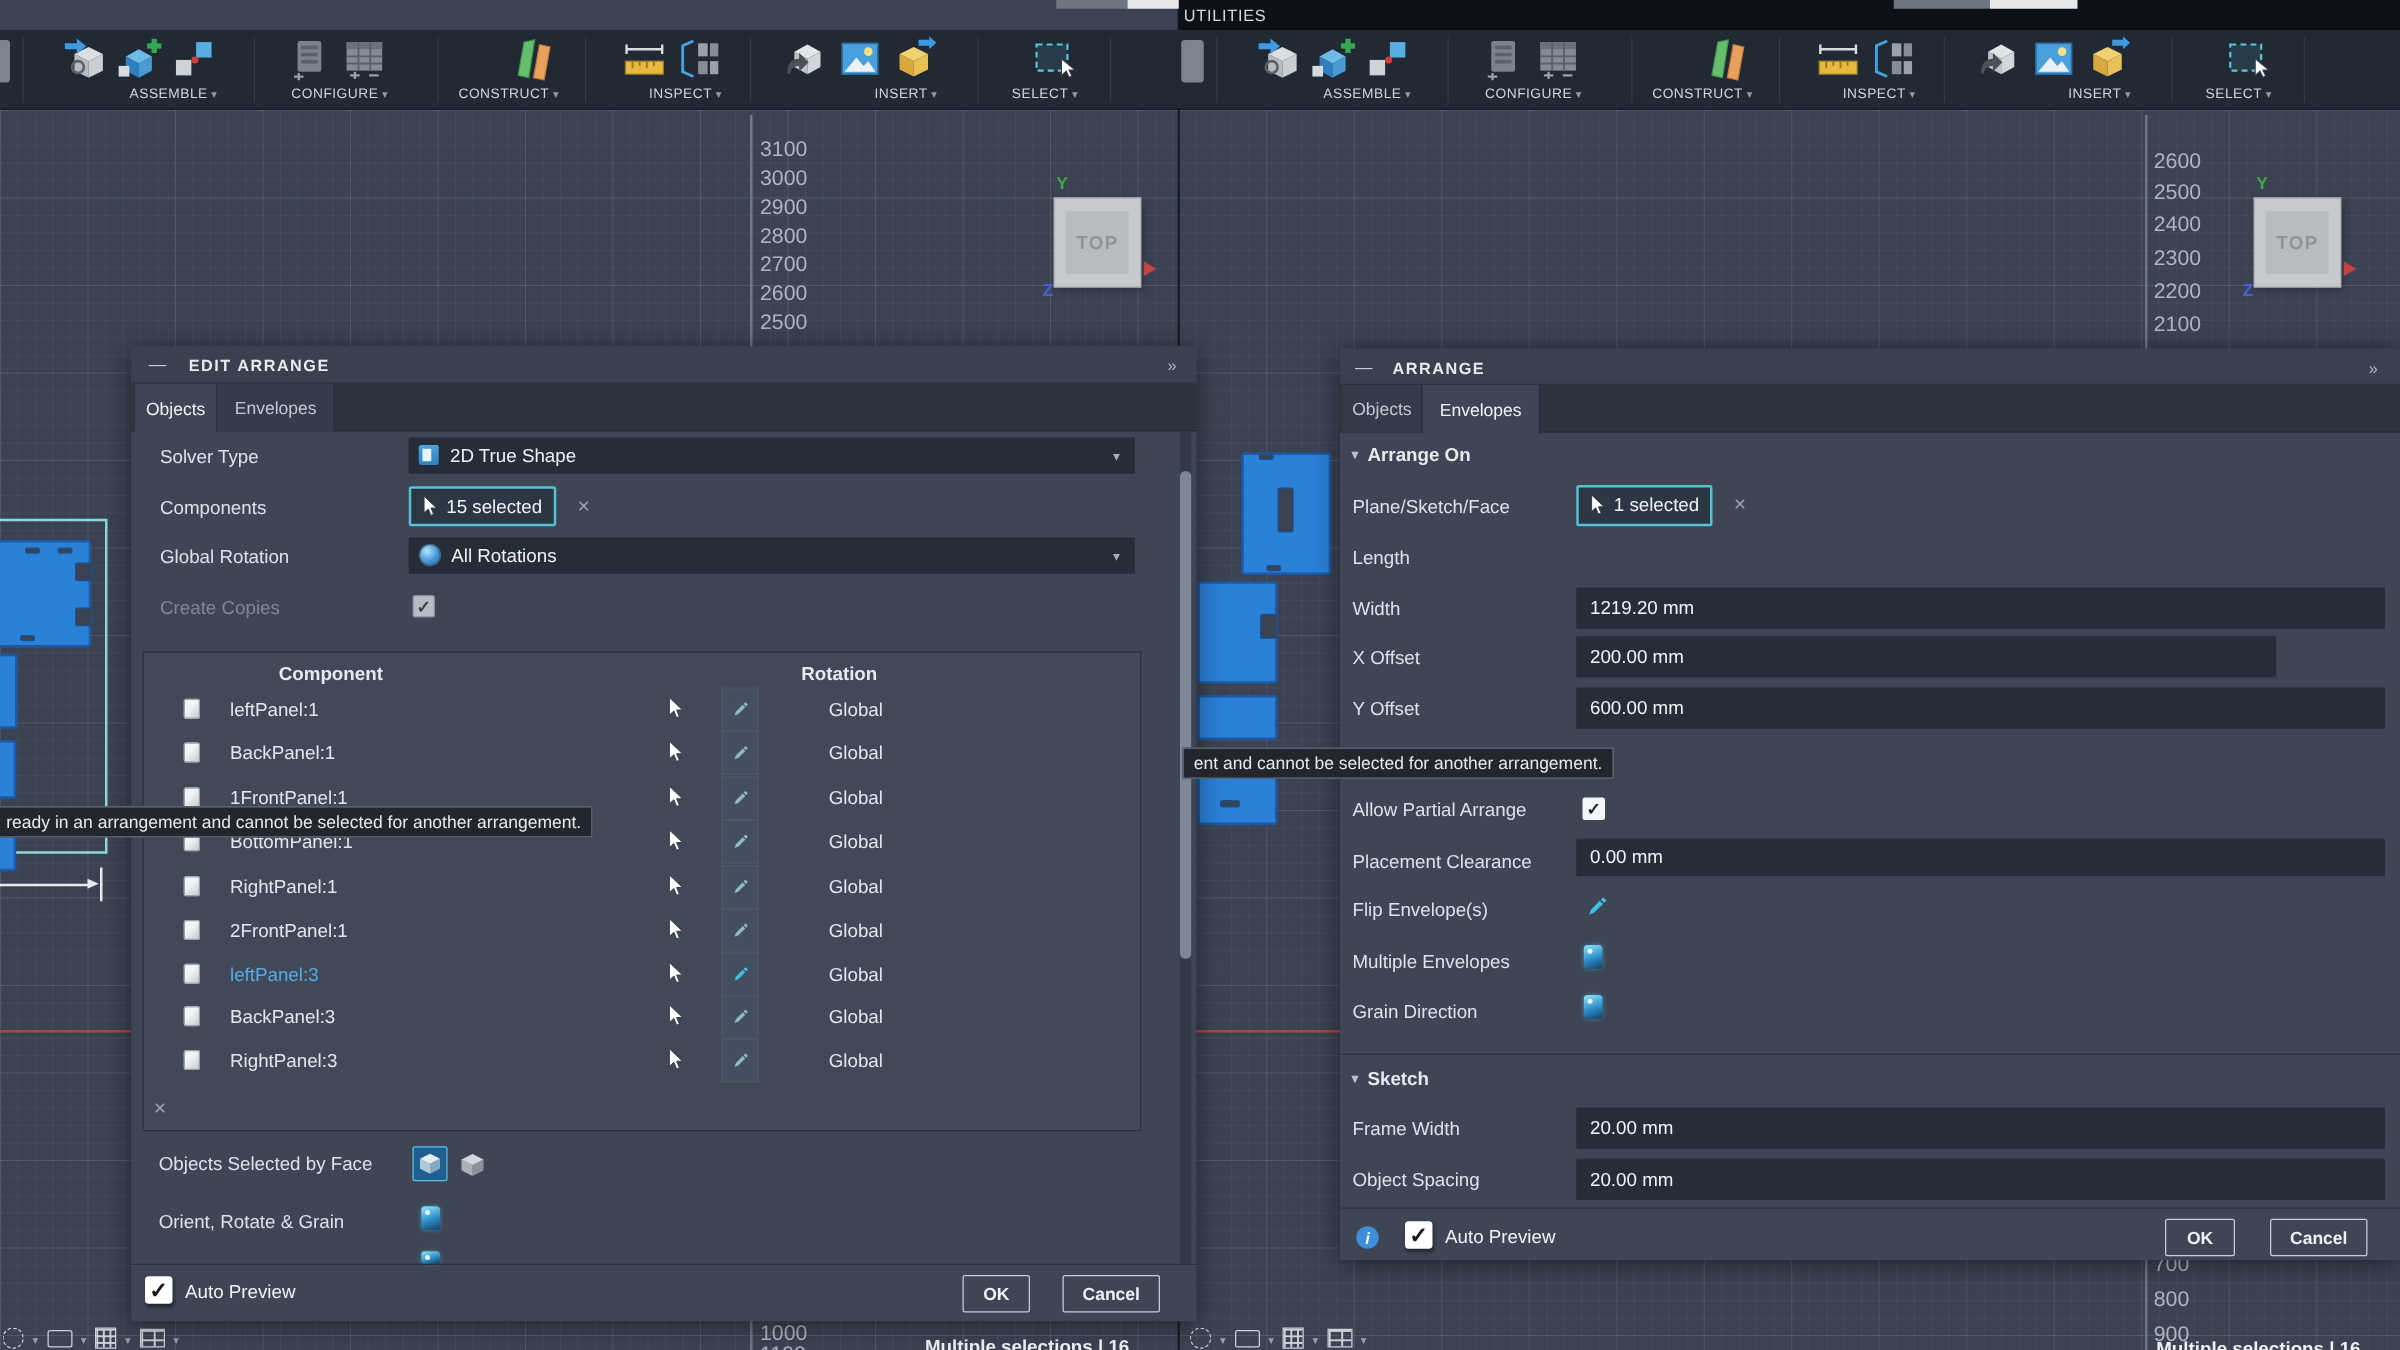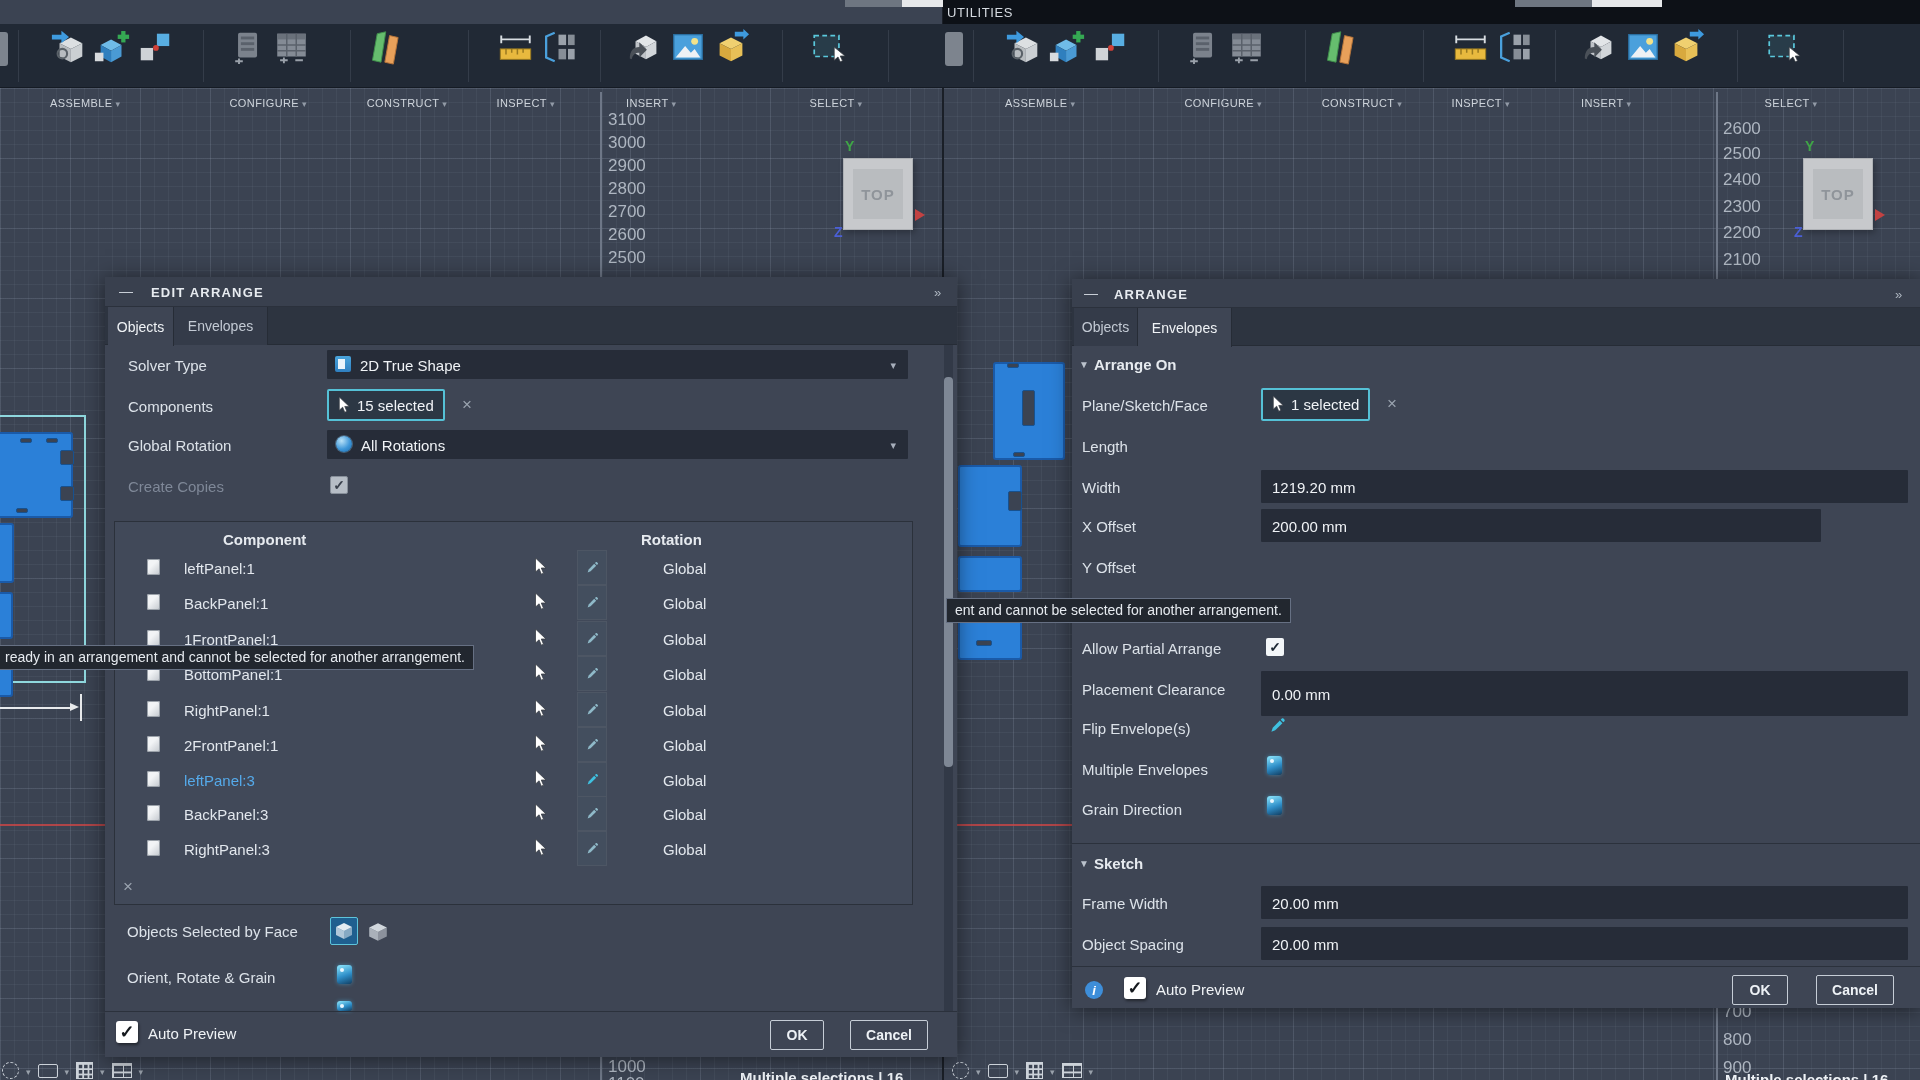--- a/index.html
+++ b/index.html
@@ -13,7 +13,7 @@
   .tabstub{height:7px;top:0;z-index:6;border-radius:0 0 0 0;}
   .toolbar{background:#212935;height:64px;top:24px;border-bottom:1px solid #151b24;z-index:5;}
   .tsep{position:absolute;width:1px;top:6px;height:52px;background:#343c49;}
-  .tgroup{position:absolute;top:2px;transform:translateX(-50%);display:flex;flex-direction:column;align-items:flex-start;gap:28px;}
+  .tgroup{position:absolute;top:2px;transform:translateX(-50%);display:flex;flex-direction:column;align-items:flex-end;}
   .ticons{display:flex;gap:5px;align-items:center;height:42px;}
   .ticon{width:38px;height:38px;}
   .tlabel{font-size:11px;color:#ced4db;letter-spacing:.4px;white-space:nowrap;margin-top:1px;}

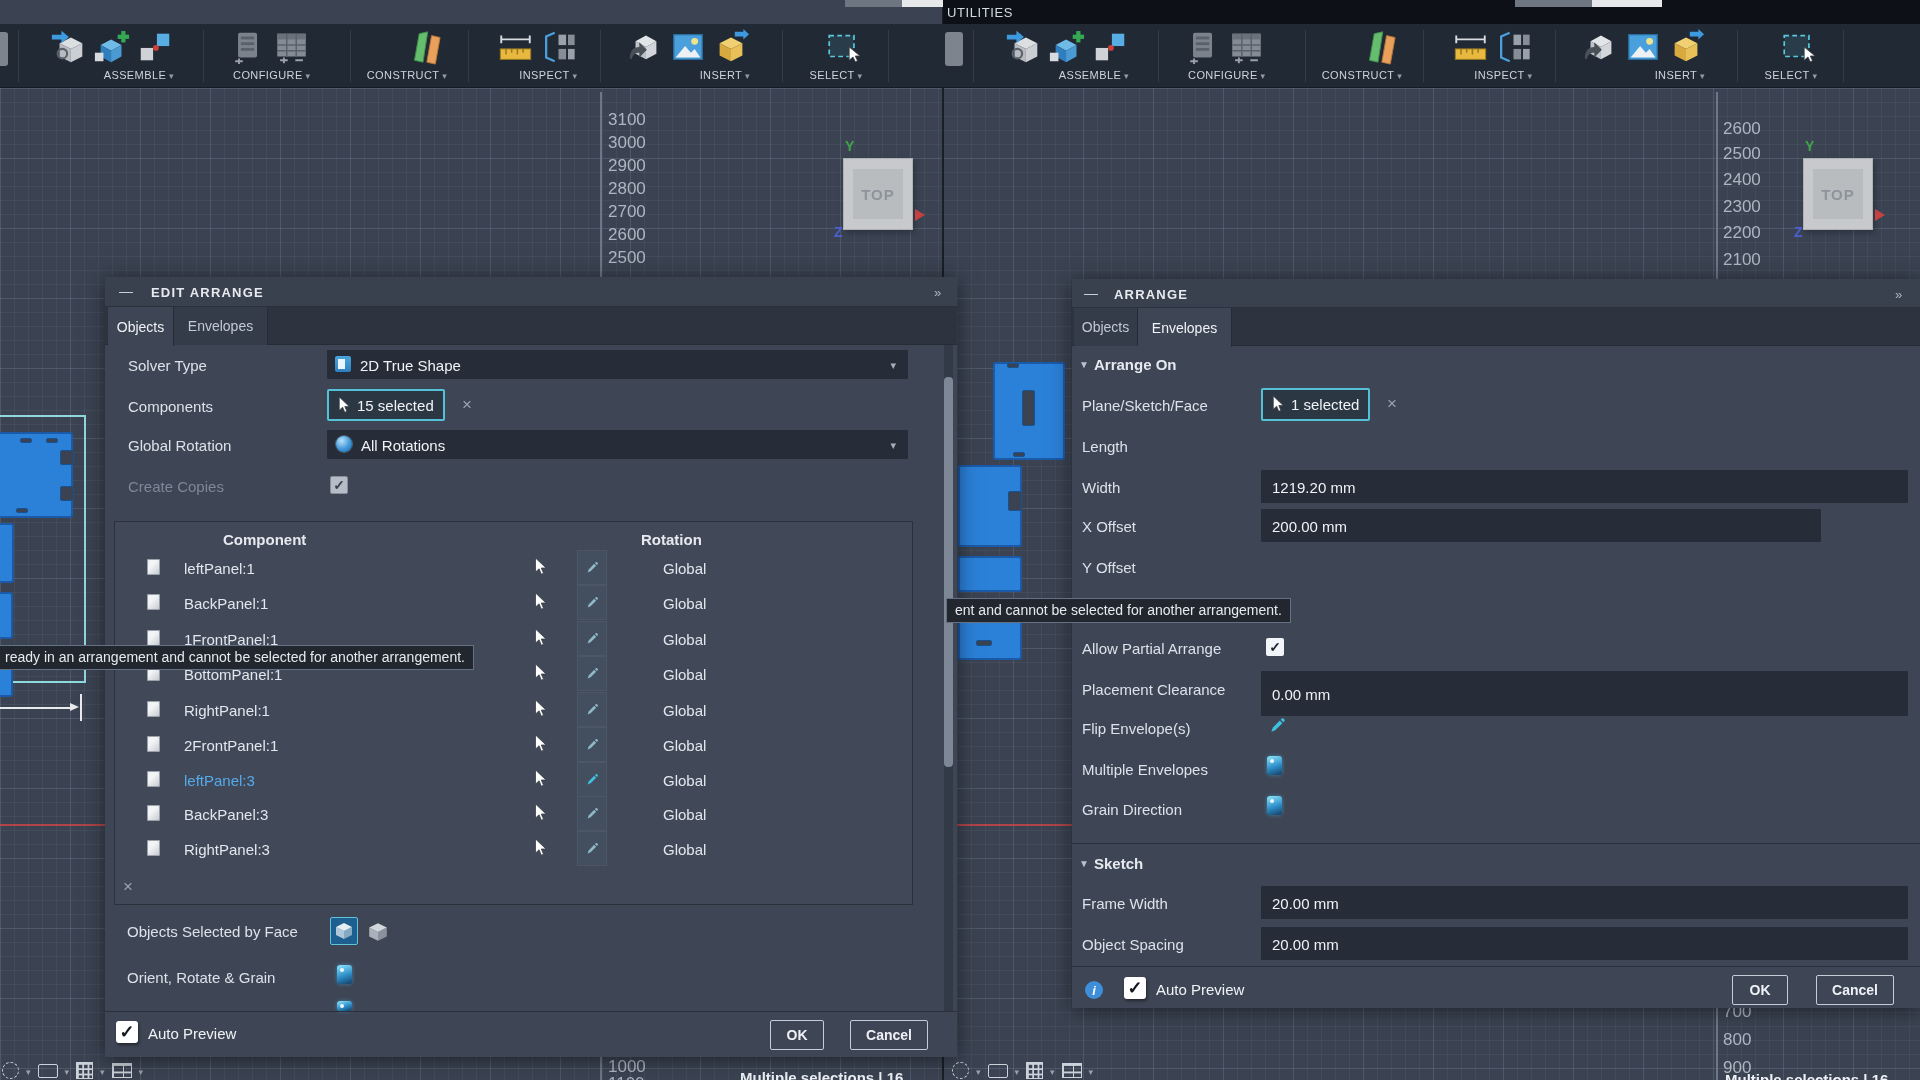--- a/index.html
+++ b/index.html
@@ -695,6 +695,9 @@
     </div>
 
     <span class="lbl" style="left:10px;top:280px">Y Offset</span>
+    <div class="field" style="left:189px;top:271px;width:647px;height:33px">
+      <span class="val">600.00 mm</span>
+    </div>
 
     <span class="lbl" style="left:10px;top:361px">Allow Partial Arrange</span>
     <div class="cb-white" style="left:194px;top:359px">

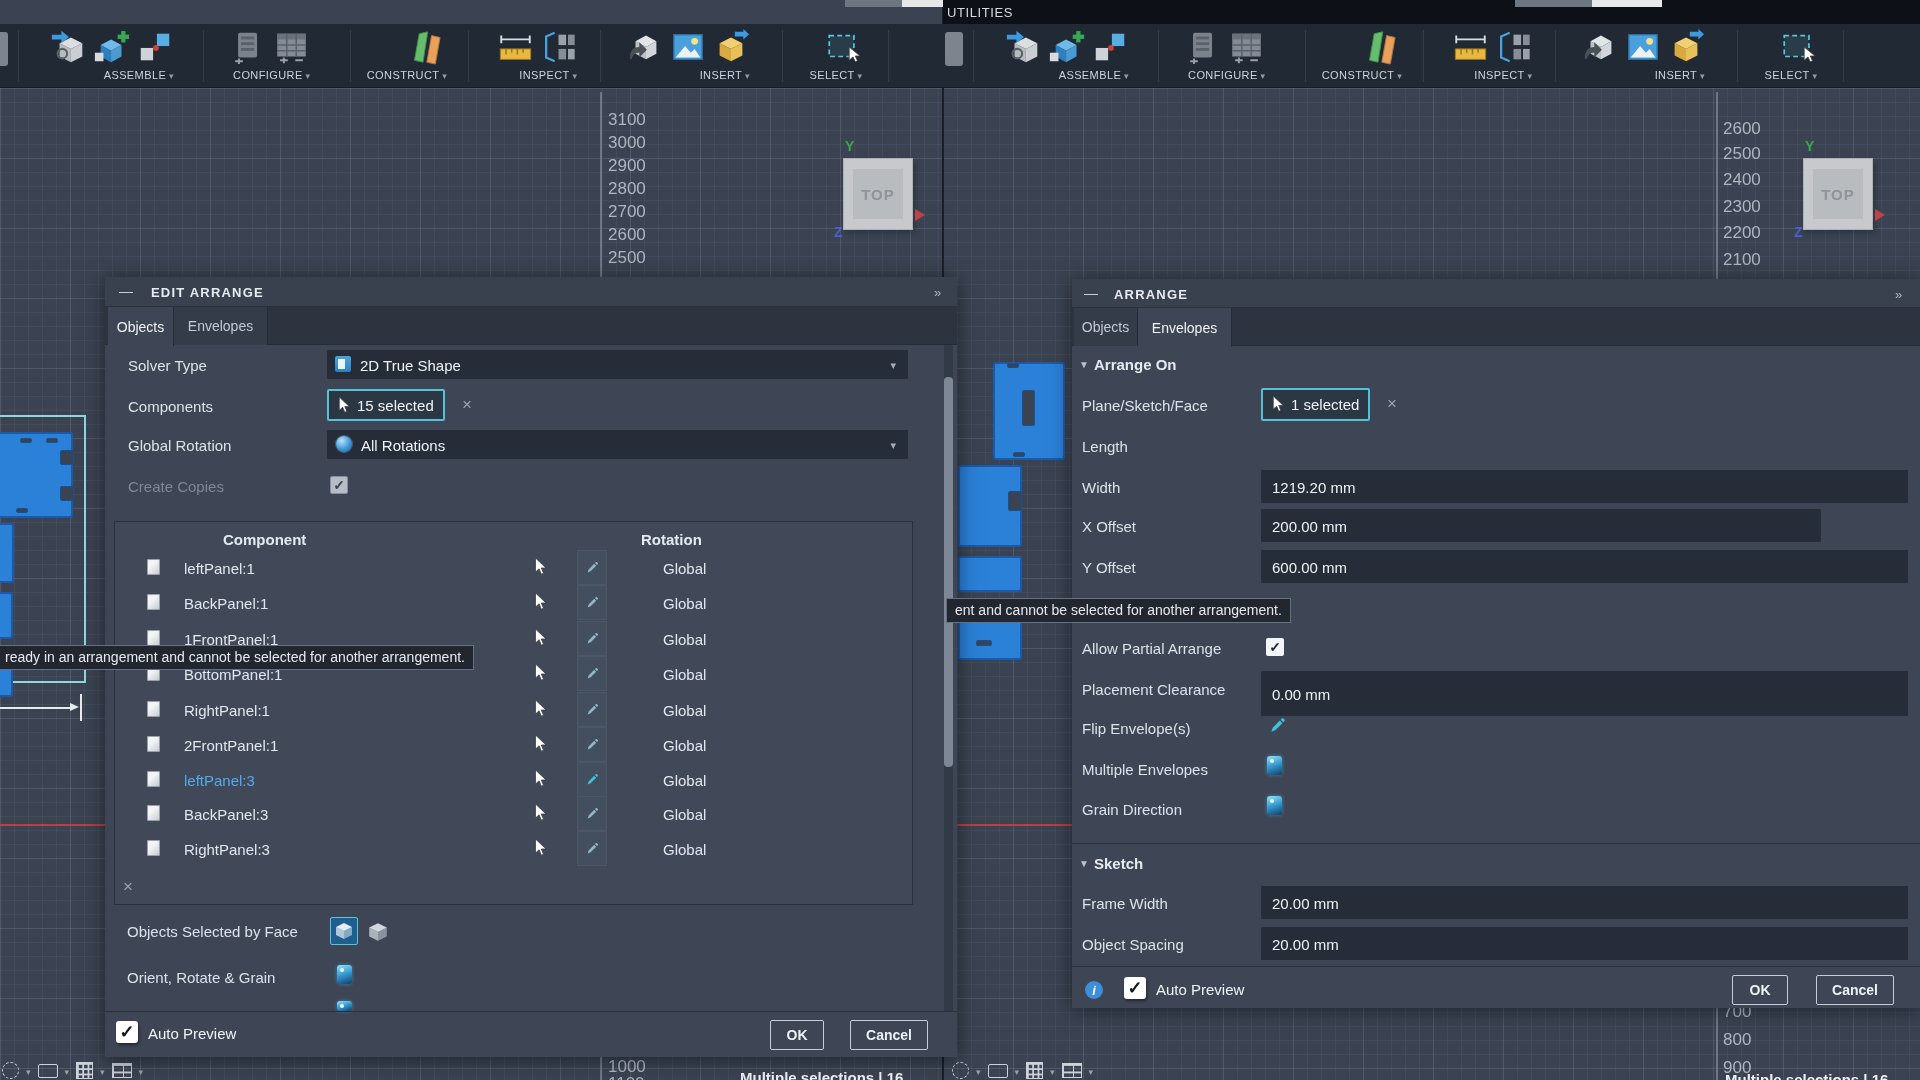--- a/index.html
+++ b/index.html
@@ -705,7 +705,7 @@
       </div>
 
     <span class="lbl" style="left:10px;top:402px">Placement Clearance</span>
-    <div class="field" style="left:189px;top:392px;width:647px;height:45px">
+    <div class="field" style="left:189px;top:392px;width:647px;height:30px">
       <span class="val">0.00 mm</span>
     </div>
 

